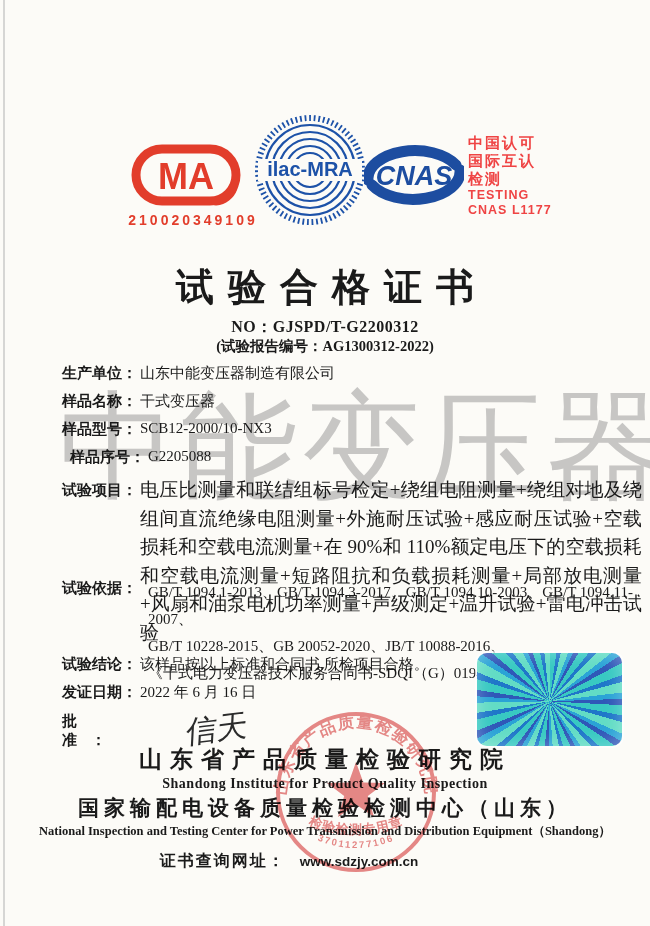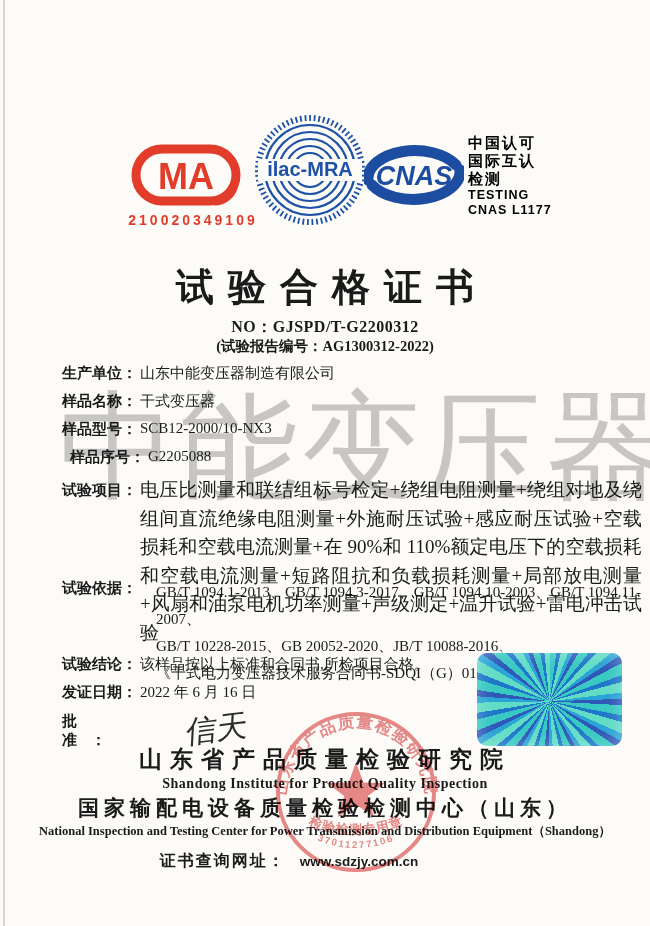--- a/index.html
+++ b/index.html
@@ -28,7 +28,7 @@
   .cma-num{margin-top:2px;font-size:14px;font-weight:bold;color:#e23d2b;letter-spacing:3px;font-family:"Liberation Sans",sans-serif;}
   .ilac{position:absolute;left:254px;top:114px;}
   .cnas{position:absolute;left:364px;top:138px;}
-  .cnas-text{position:absolute;left:468px;top:134px;line-height:1.2;color:#000000;font-weight:bold;}
+  .cnas-text{position:absolute;left:468px;top:134px;line-height:1.2;color:#ef4444;font-weight:bold;}
   .cnas-text .cjk{font-size:15px;letter-spacing:2px;}
   .cnas-text .lat{font-size:12.5px;font-family:"Liberation Sans",sans-serif;letter-spacing:1px;}
   

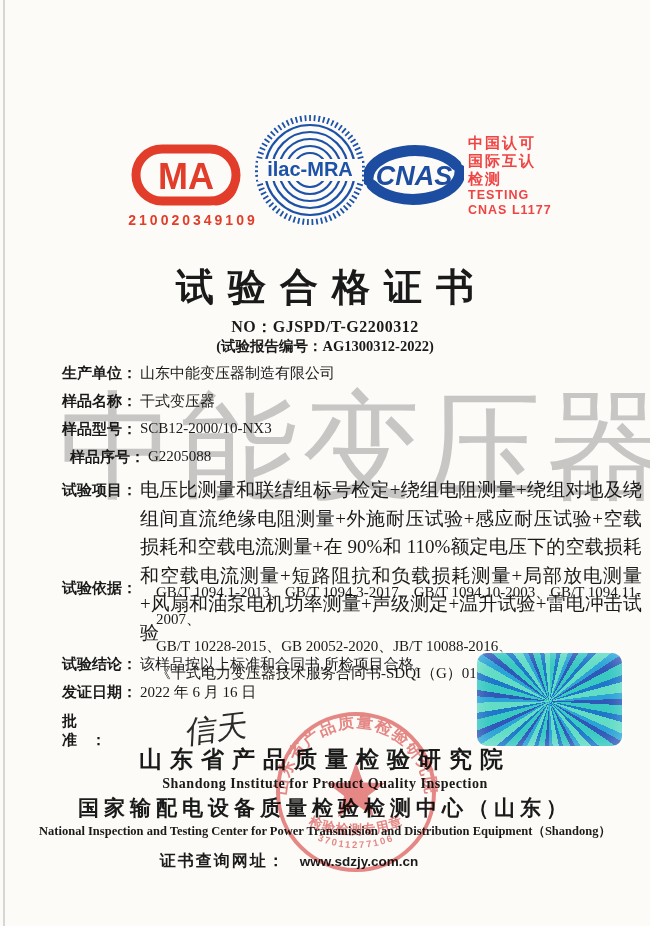--- a/index.html
+++ b/index.html
@@ -48,7 +48,7 @@
   .r-items{top:476px;}
   .r-items .val{line-height:28.5px;width:502px;text-align:justify;font-size:19px;}
   .r-items .lbl{line-height:28.5px;}
-  .r-basis{top:579px;gap:8px;}
+  .r-basis{top:579px;}
   .r-basis .val{line-height:27px;padding-left:8px;}
   .r-conclusion{top:655px;} .r-date{top:683px;}
   .r-approve{top:712px;gap:36px;}

